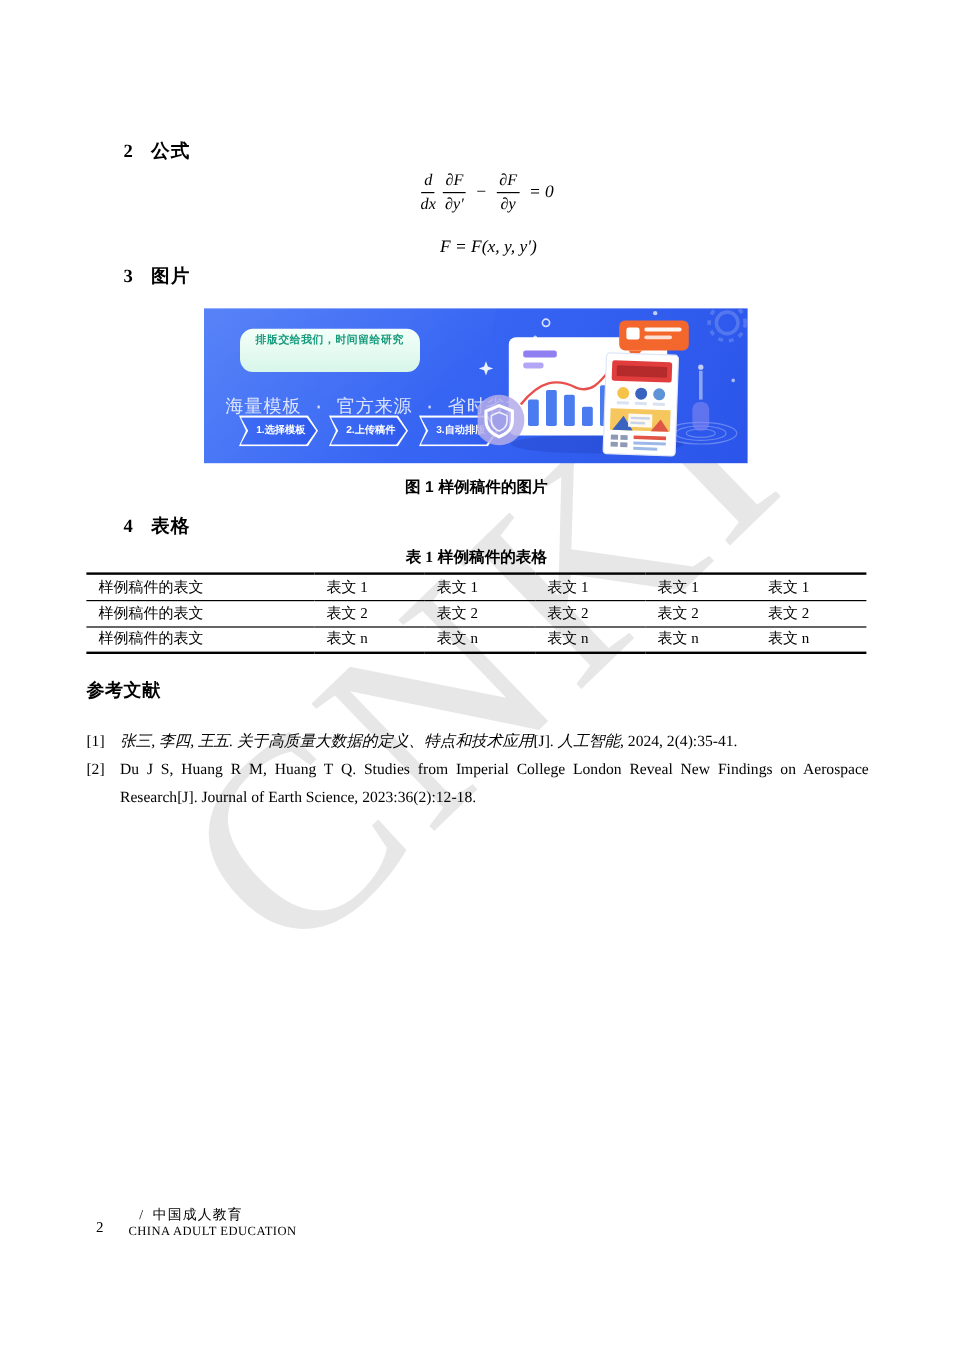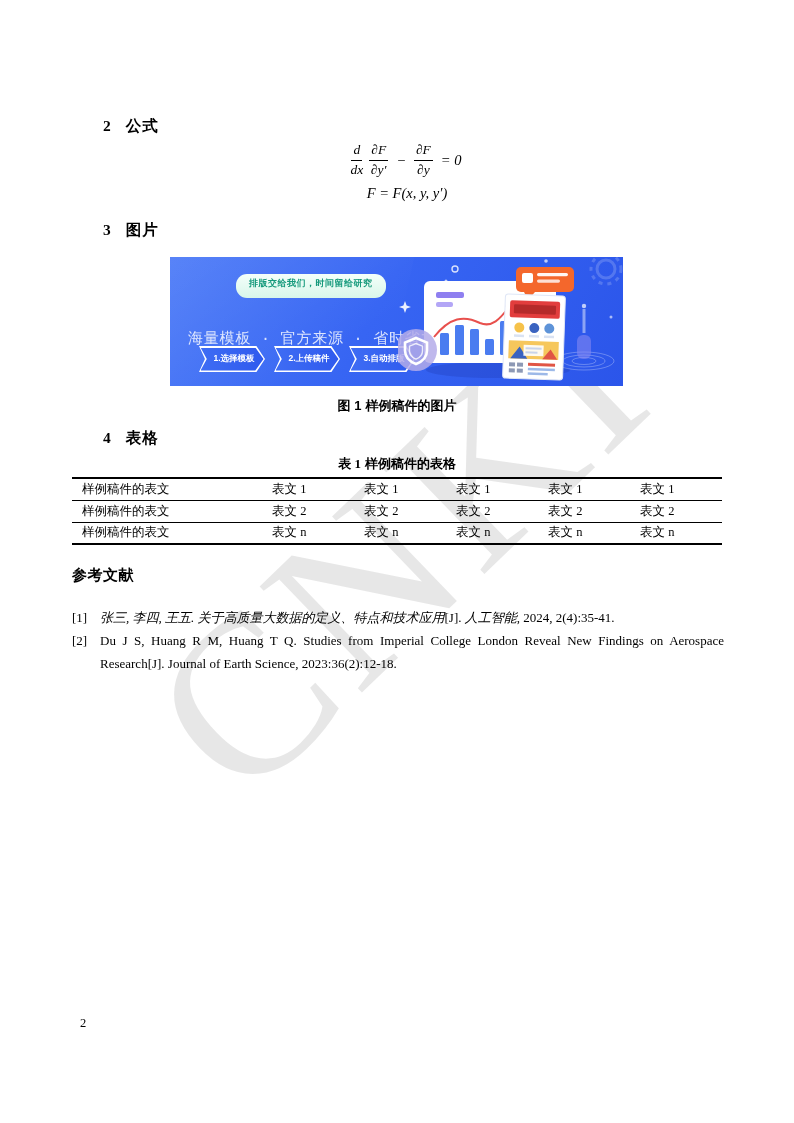--- a/index.html
+++ b/index.html
@@ -67,7 +67,7 @@
   .frac .num { border-bottom: 1.2px solid #000; padding: 0 2px 1px 2px; }
   .frac .den { padding-top: 1px; }
   .f-op { font-size: 14.5px; padding: 0 2px; }
-  .f-line2 { font-size: 14.5px; margin-top: 6px; }
+  .f-line2 { font-size: 14.5px; margin-top: 19px; }
 
   
   .banner {

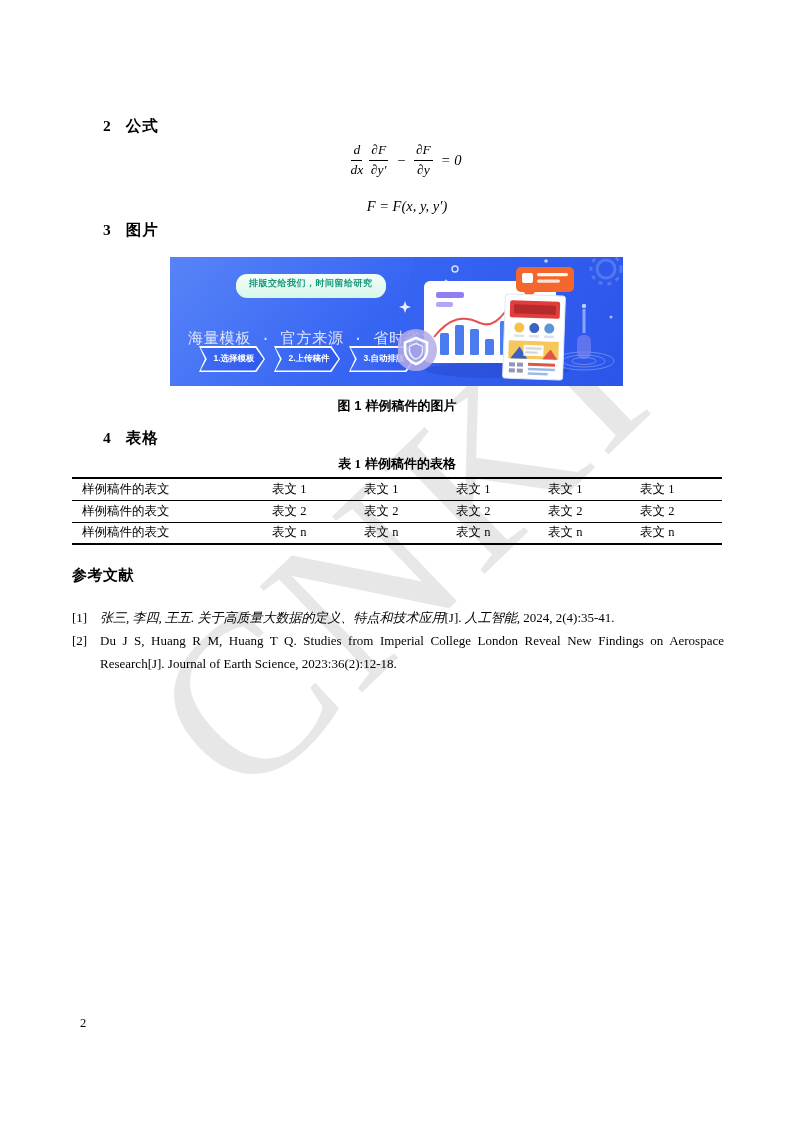--- a/index.html
+++ b/index.html
@@ -85,7 +85,7 @@
   }
   .tagline-pill {
     position: absolute; left: 30px; top: 17px;
-    padding: 3px 13px 8px 13px;
+    padding: 3px 13px 20px 13px;
     border-radius: 11px;
     background: linear-gradient(180deg, #f4fffa, #d8f6ea);
     color: #169a7c;
@@ -93,7 +93,6 @@
     font-size: 9px; font-weight: bold;
     letter-spacing: 0.5px;
     white-space: nowrap;
-    margin-left: 36px;
   }
   .banner-title {
     position: absolute; left: 28px; top: 37px;

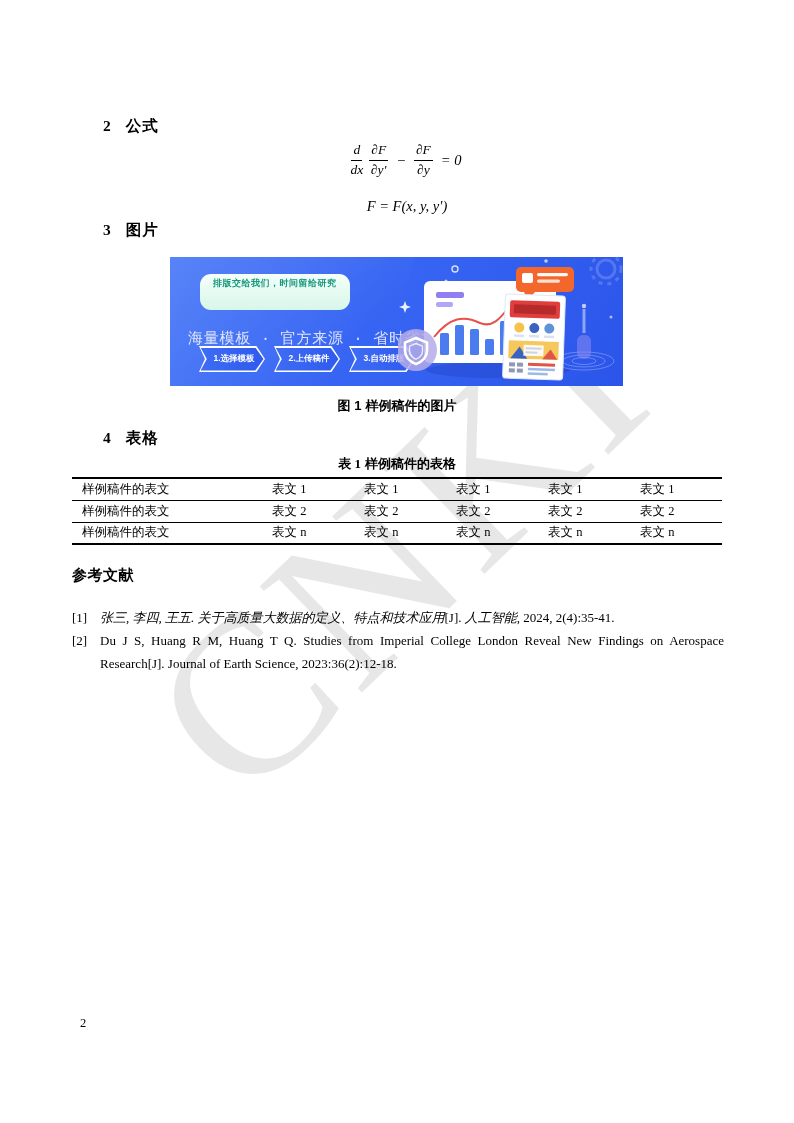--- a/index.html
+++ b/index.html
@@ -387,6 +387,12 @@
       </div>
 
     <div class="page-number">2</div>
+    <div class="footer-journal">
+      <div class="footer-cn">
+        <span class="sep">/</span><span>中国成人教育</span>
+      </div>
+      <div class="footer-en">CHINA ADULT EDUCATION</div>
+    </div>
 
   </div>
 </div>

